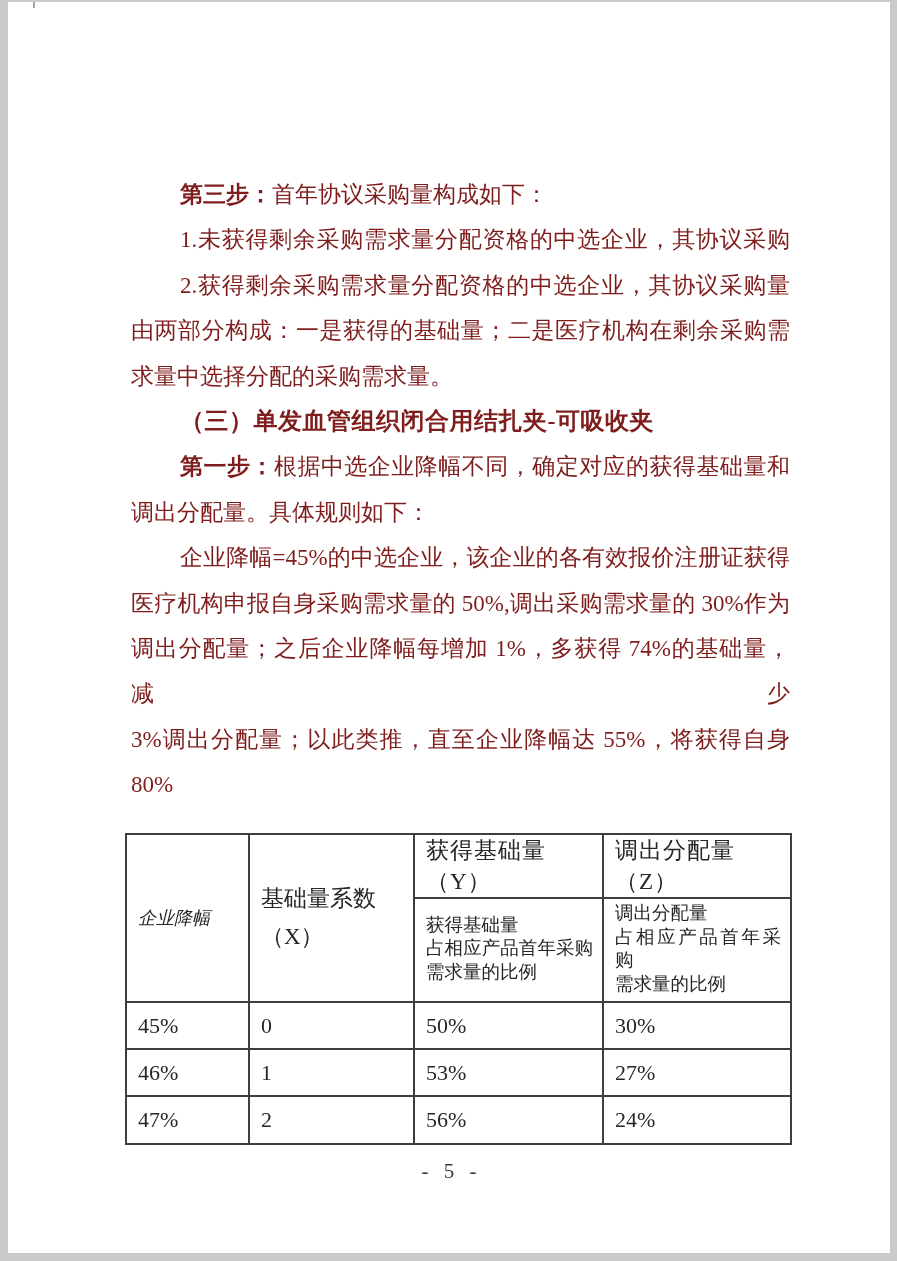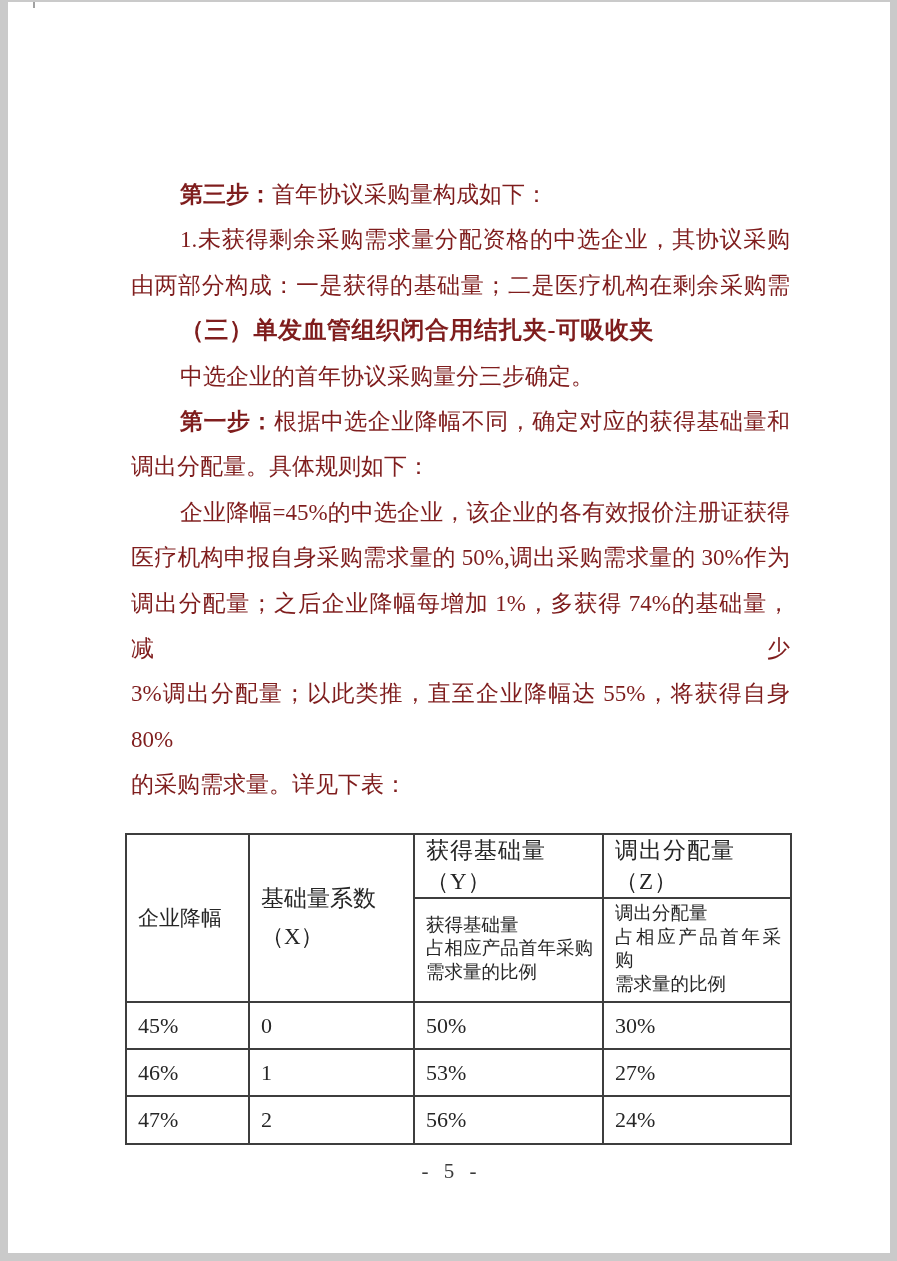--- a/index.html
+++ b/index.html
@@ -67,6 +67,7 @@
   <div class="content">
     <div class="line indent"><span class="lead">第三步：</span><span>首年协议采购量构成如下：</span></div>
     <div class="line indent fill">1.未获得剩余采购需求量分配资格的中选企业，其协议采购</div>
+    <div class="line indent fill">2.获得剩余采购需求量分配资格的中选企业，其协议采购量</div>
     <div class="line fill">由两部分构成：一是获得的基础量；二是医疗机构在剩余采购需</div>
     <div class="line indent heading">（三）单发血管组织闭合用结扎夹-可吸收夹</div>
     <div class="line indent">中选企业的首年协议采购量分三步确定。</div>

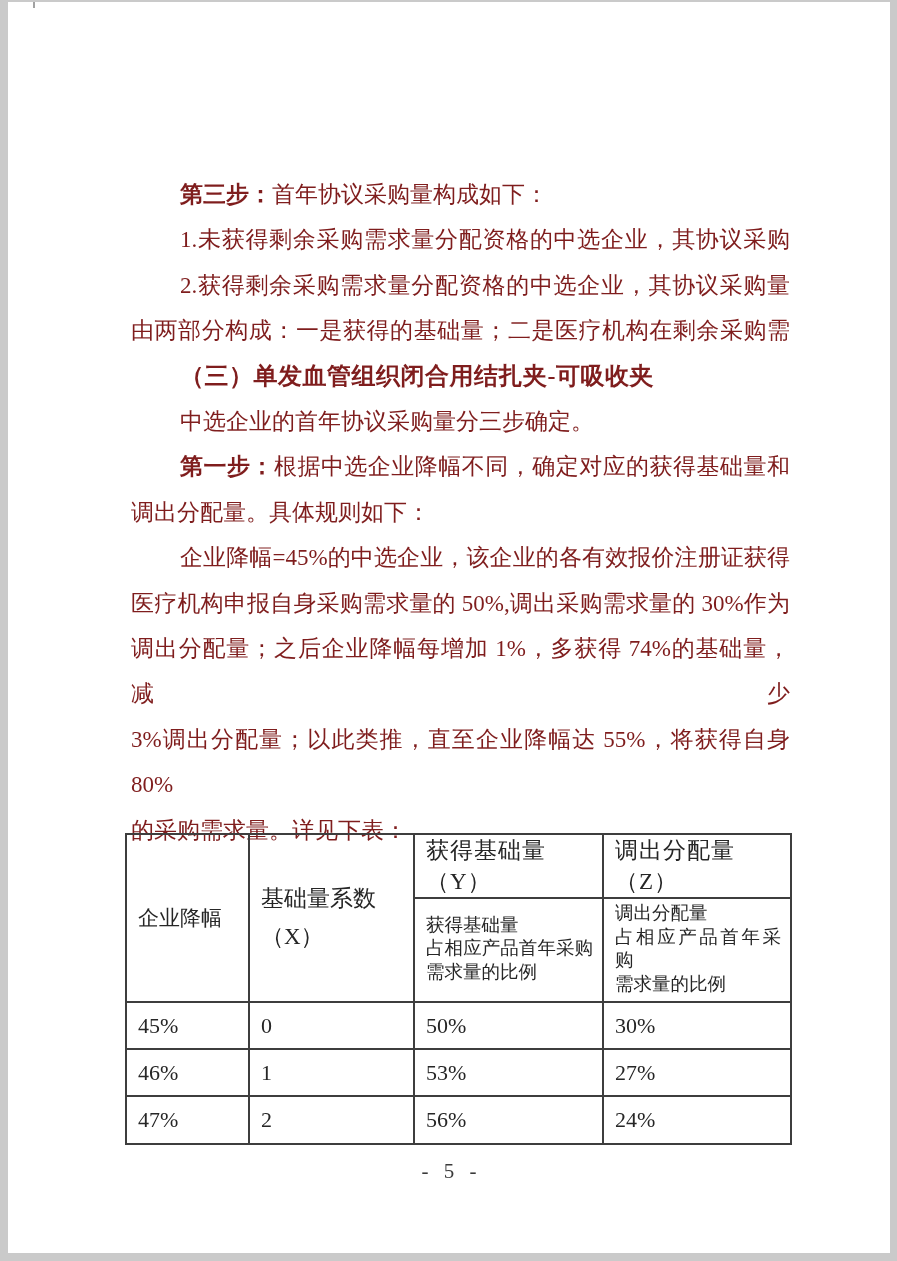--- a/index.html
+++ b/index.html
@@ -69,6 +69,7 @@
     <div class="line indent fill">1.未获得剩余采购需求量分配资格的中选企业，其协议采购</div>
     <div class="line indent fill">2.获得剩余采购需求量分配资格的中选企业，其协议采购量</div>
     <div class="line fill">由两部分构成：一是获得的基础量；二是医疗机构在剩余采购需</div>
+    <div class="line">求量中选择分配的采购需求量。</div>
     <div class="line indent heading">（三）单发血管组织闭合用结扎夹-可吸收夹</div>
     <div class="line indent">中选企业的首年协议采购量分三步确定。</div>
     <div class="line indent fill"><span class="lead">第一步：</span><span>根据中选企业降幅不同，确定对应的获得基础量和</span></div>

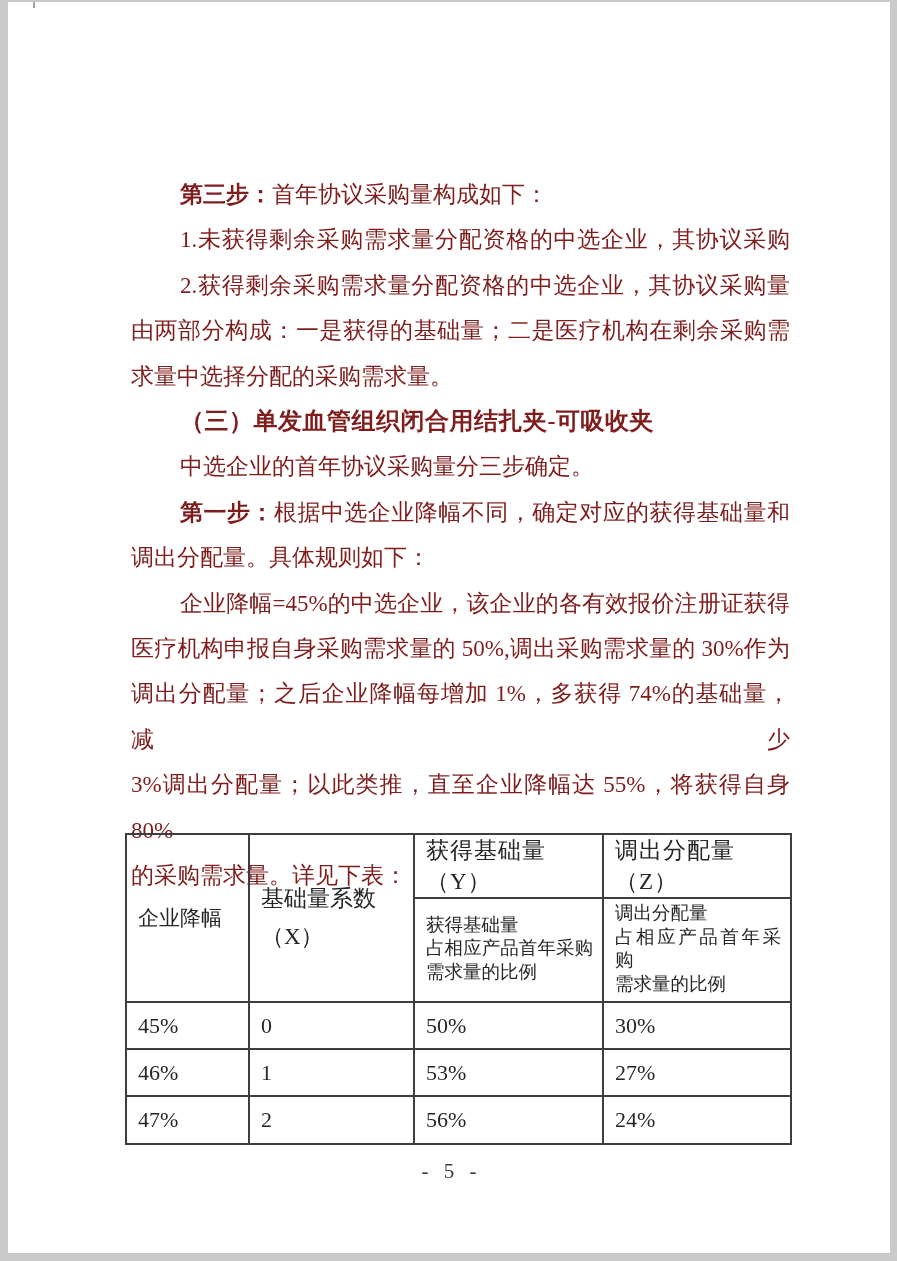--- a/index.html
+++ b/index.html
@@ -71,7 +71,6 @@
     <div class="line fill">由两部分构成：一是获得的基础量；二是医疗机构在剩余采购需</div>
     <div class="line">求量中选择分配的采购需求量。</div>
     <div class="line indent heading">（三）单发血管组织闭合用结扎夹-可吸收夹</div>
-    <div class="line indent">中选企业的首年协议采购量分三步确定。</div>
     <div class="line indent fill"><span class="lead">第一步：</span><span>根据中选企业降幅不同，确定对应的获得基础量和</span></div>
     <div class="line">调出分配量。具体规则如下：</div>
     <div class="line indent fill">企业降幅=45%的中选企业，该企业的各有效报价注册证获得</div>

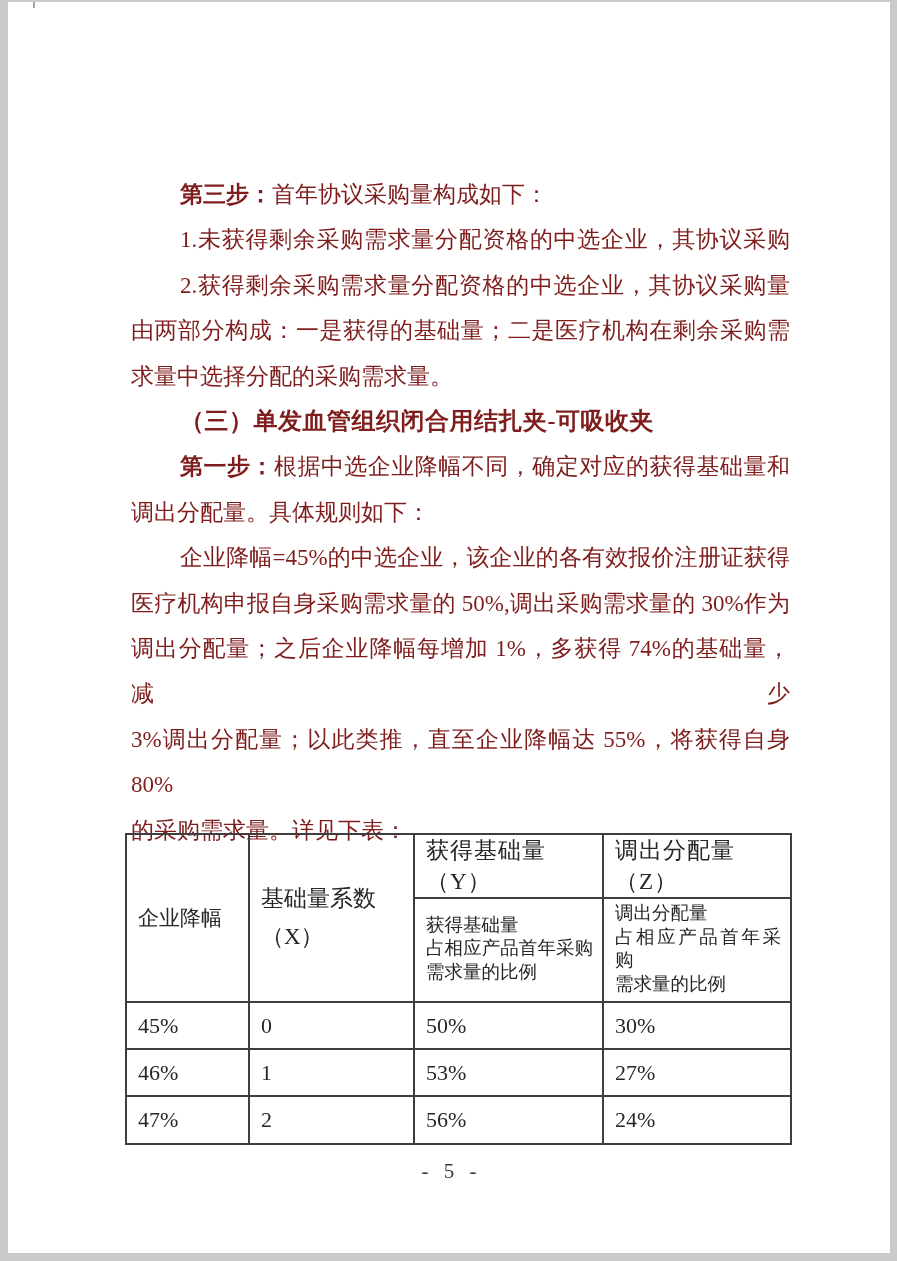--- a/index.html
+++ b/index.html
@@ -77,7 +77,6 @@
     <div class="line fill">医疗机构申报自身采购需求量的 50%,调出采购需求量的 30%作为</div>
     <div class="line fill">调出分配量；之后企业降幅每增加 1%，多获得 74%的基础量，减少</div>
     <div class="line fill">3%调出分配量；以此类推，直至企业降幅达 55%，将获得自身 80%</div>
-    <div class="line">的采购需求量。详见下表：</div>
   </div>
 
   <table class="doc-table">

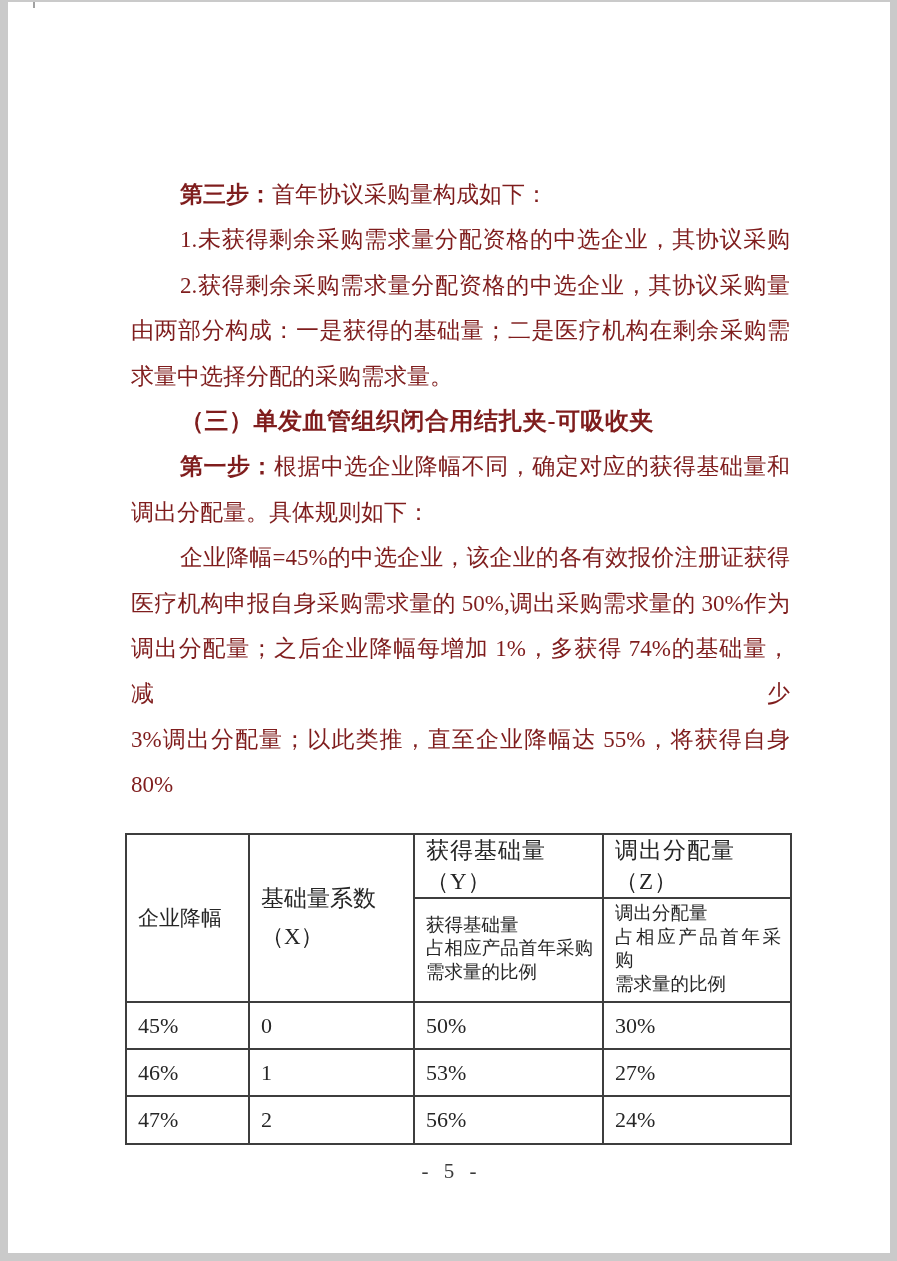--- a/index.html
+++ b/index.html
@@ -40,7 +40,7 @@
     padding: 0 8px 0 11px;
     overflow: hidden;
   }
-  td.c1 { font-size: 21px; }
+  td.c1 { font-size: 18px; font-style: italic; }
   td.c2 { font-size: 23px; }
   td.c2 div { line-height: 38px; }
   tr.hdr-top td.ctop { height: 45px; font-size: 23px; letter-spacing: 1px; border-radius: 19px; }

